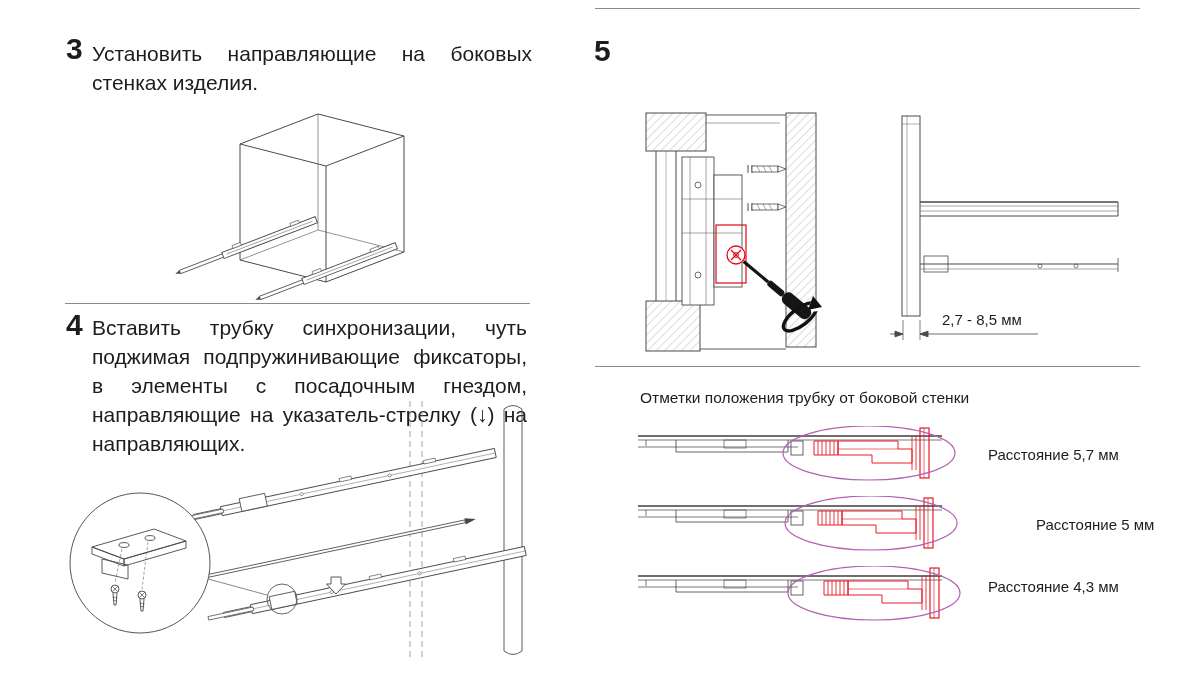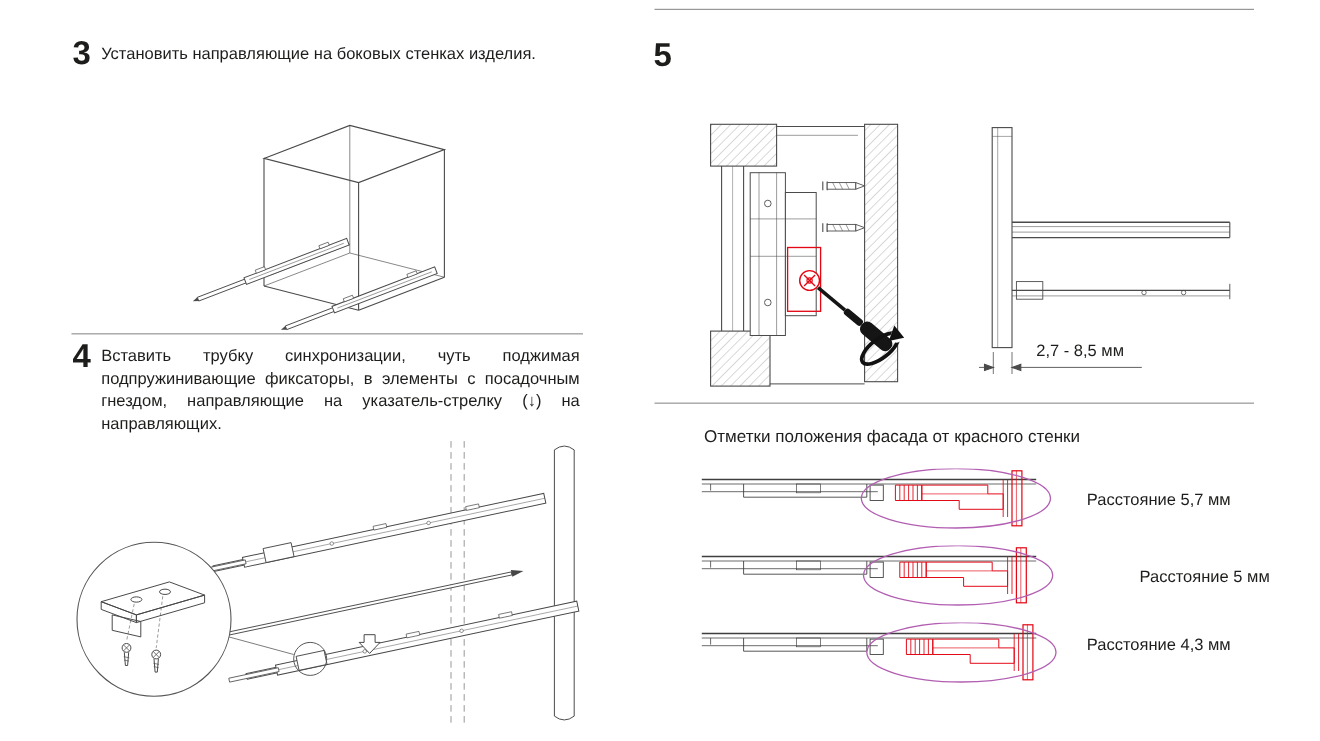--- a/index.html
+++ b/index.html
@@ -7,7 +7,7 @@
   .page{position:relative;width:1200px;height:674px;background:#fff;
         font-family:"Liberation Sans","DejaVu Sans",sans-serif;color:#1d1d1b;overflow:hidden}
   .step-num{position:absolute;font-size:30px;font-weight:700;line-height:1;color:#1d1d1b}
-  .step-text{position:absolute;font-size:15px;line-height:1.38;text-align:justify;color:#1d1d1b}
+  .step-text{position:absolute;font-size:21px;line-height:1.38;text-align:justify;color:#1d1d1b}
   .label{position:absolute;font-size:15px;white-space:nowrap;color:#1d1d1b}
   .heading{position:absolute;font-size:15.5px;white-space:nowrap;color:#1d1d1b}
   .rule{position:absolute;height:1px;background:#8c8c8c}

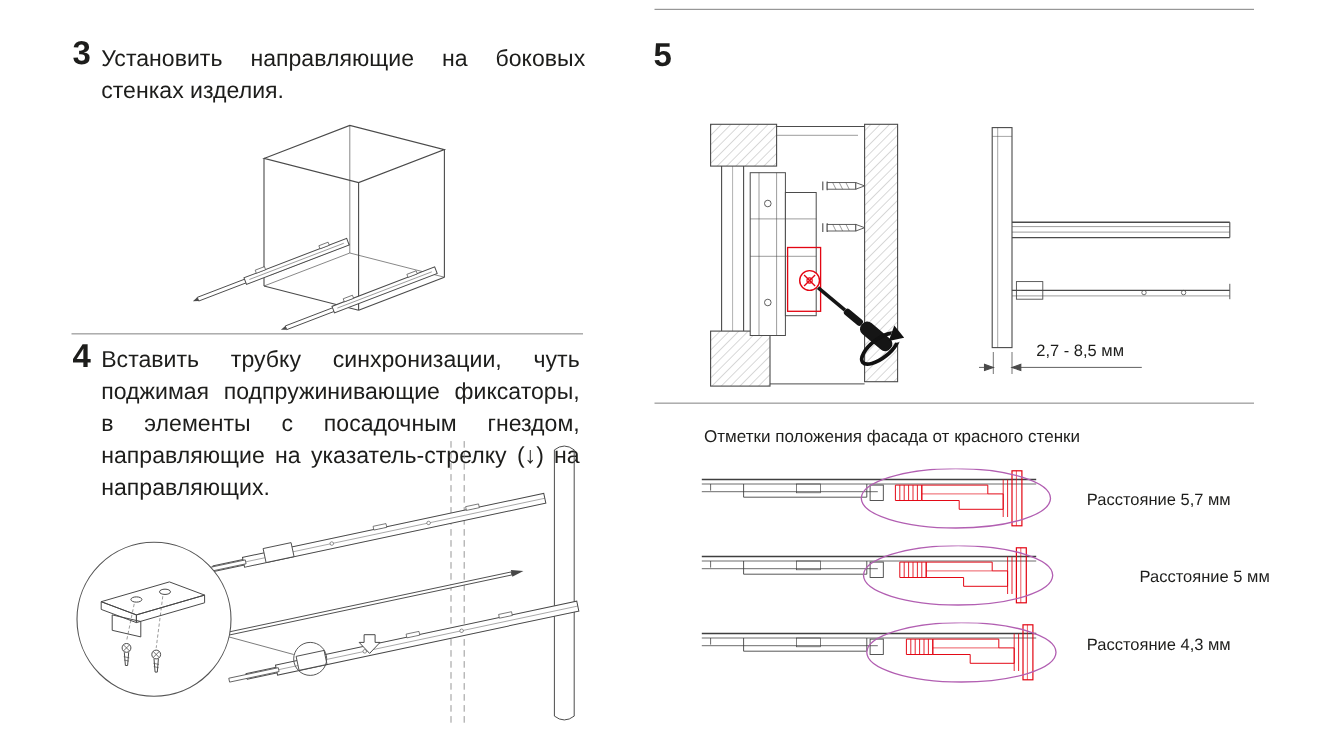--- a/index.html
+++ b/index.html
@@ -236,7 +236,7 @@
 
   <div class="rule" style="left:595px;top:366px;width:545px"></div>
 
-  <div class="heading" style="left:640px;top:389px">Отметки положения фасада от красного стенки</div>
+  <div class="heading" style="left:640px;top:389px">Отметки положения трубку от боковой стенки</div>
 
   <svg class="diag" style="left:636px;top:426px;width:340px;height:64px" viewBox="0 0 340 64">
     <use href="#railbase"></use>

